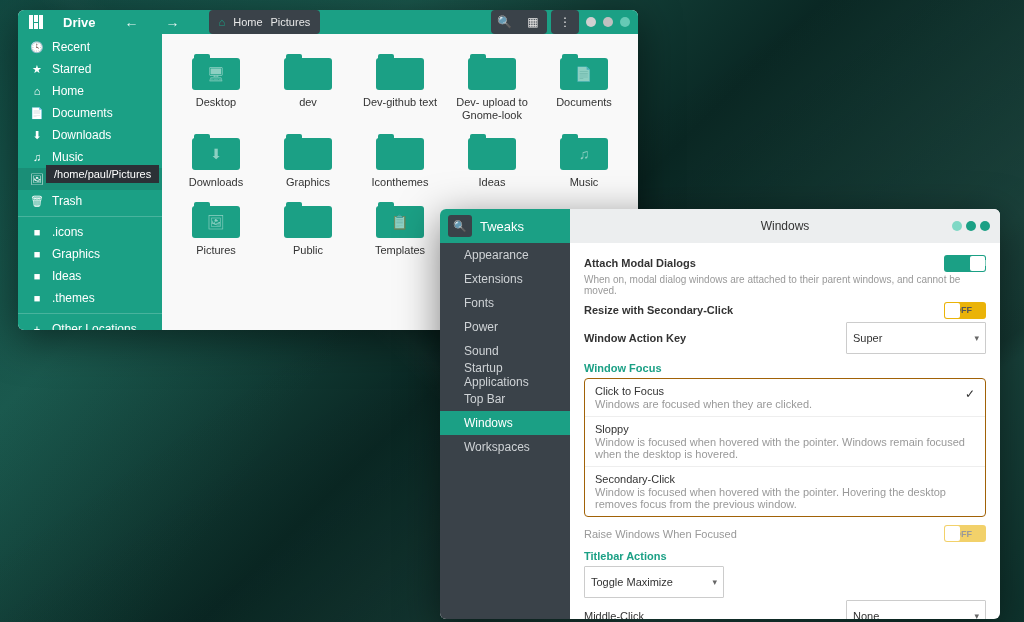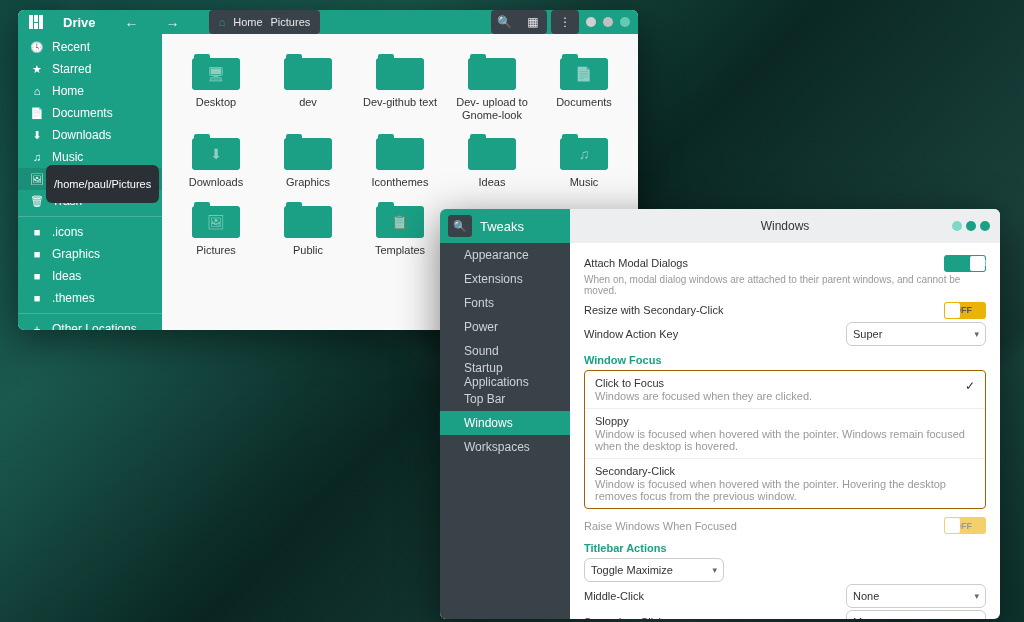--- a/index.html
+++ b/index.html
@@ -31,7 +31,7 @@
 .side-item{height:22px;display:flex;align-items:center;gap:8px;padding-left:12px;cursor:pointer}
 .side-item.active{background:#1a8e77}
 .side-item .ic{width:14px;text-align:center;font-size:11px}
-.tooltip{position:absolute;top:131px;left:28px;background:#2b3036;color:#fff;padding:13px 8px;font-size:11px;border-radius:6px;z-index:10;white-space:nowrap}
+.tooltip{position:absolute;top:131px;left:28px;background:#2b3036;color:#fff;padding:3px 8px;font-size:11px;border-radius:0;z-index:10;white-space:nowrap}
 .side-section{border-top:1px solid rgba(255,255,255,0.2);margin-top:4px;padding-top:4px}
 
 .content{flex:1;background:#f9f9f9;padding:14px 8px;overflow:auto}

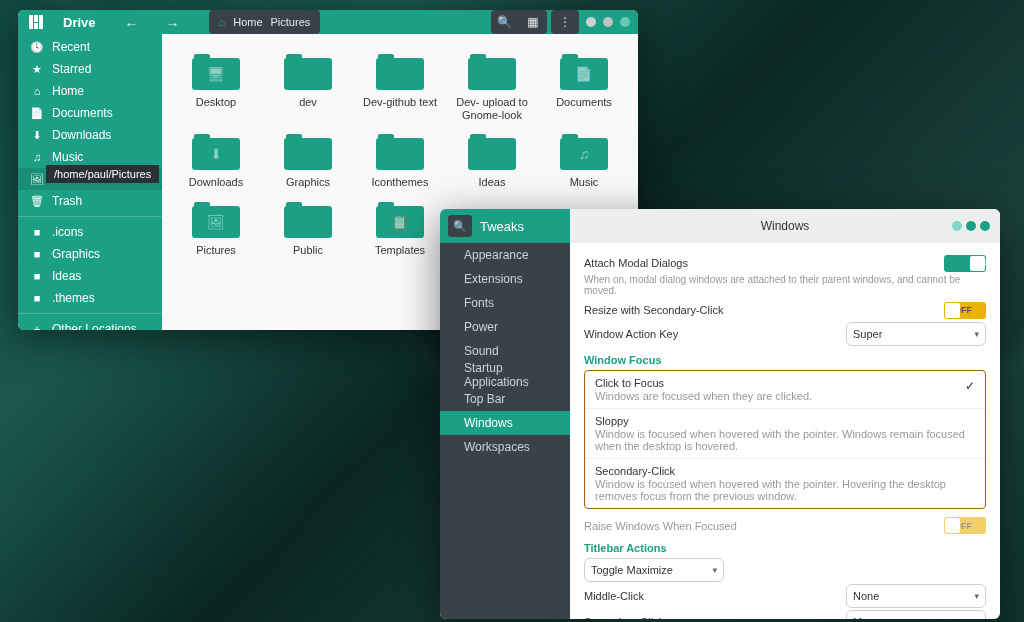--- a/index.html
+++ b/index.html
@@ -64,7 +64,7 @@
 .tw-content{flex:1;padding:10px 14px;overflow:auto;font-size:12px;color:#333}
 .row{display:flex;align-items:center;min-height:20px;margin-bottom:2px}
 .row-lbl{flex:1;font-size:11px}
-.row-lbl.bold{font-weight:400}
+.row-lbl.bold{font-weight:700}
 .row-sub{font-size:10px;color:#999;margin-top:-1px;margin-bottom:4px}
 .sec-title{color:#1ba085;font-weight:600;font-size:11px;margin:8px 0 4px}
 .toggle{width:42px;height:17px;border-radius:3px;position:relative;display:flex;align-items:center;font-size:9px;font-weight:600;color:#fff;cursor:pointer}

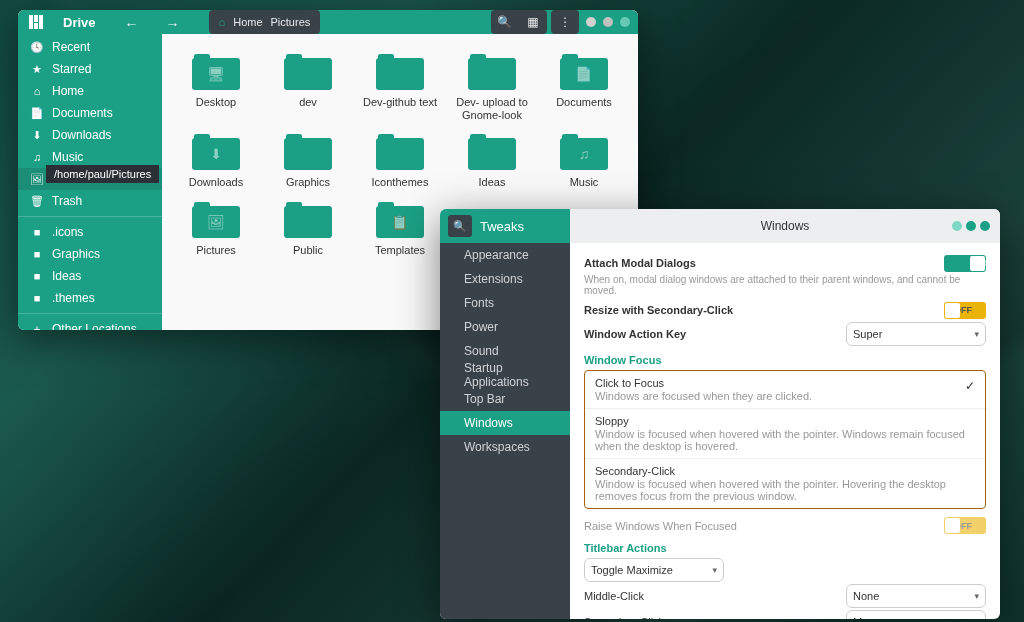--- a/index.html
+++ b/index.html
@@ -72,7 +72,7 @@
 .toggle.on::after{content:"";position:absolute;right:1px;top:1px;width:15px;height:15px;background:#fff;border-radius:2px}
 .toggle.off{background:#eab308;justify-content:flex-end;padding-right:14px;color:#555}
 .toggle.off::after{content:"";position:absolute;left:1px;top:1px;width:15px;height:15px;background:#fff;border-radius:2px}
-.combo{width:140px;height:24px;border:1px solid #ccc;border-radius:6px;background:#fff;display:flex;align-items:center;justify-content:space-between;padding:0 6px;font-size:11px;cursor:pointer}
+.combo{width:140px;height:32px;border:1px solid #ccc;border-radius:1px;background:#fff;display:flex;align-items:center;justify-content:space-between;padding:0 6px;font-size:11px;cursor:pointer}
 .combo .arr{color:#666;font-size:9px}
 
 .focus-box{border:1px solid #a16207;border-radius:4px;margin:4px 0 8px}

